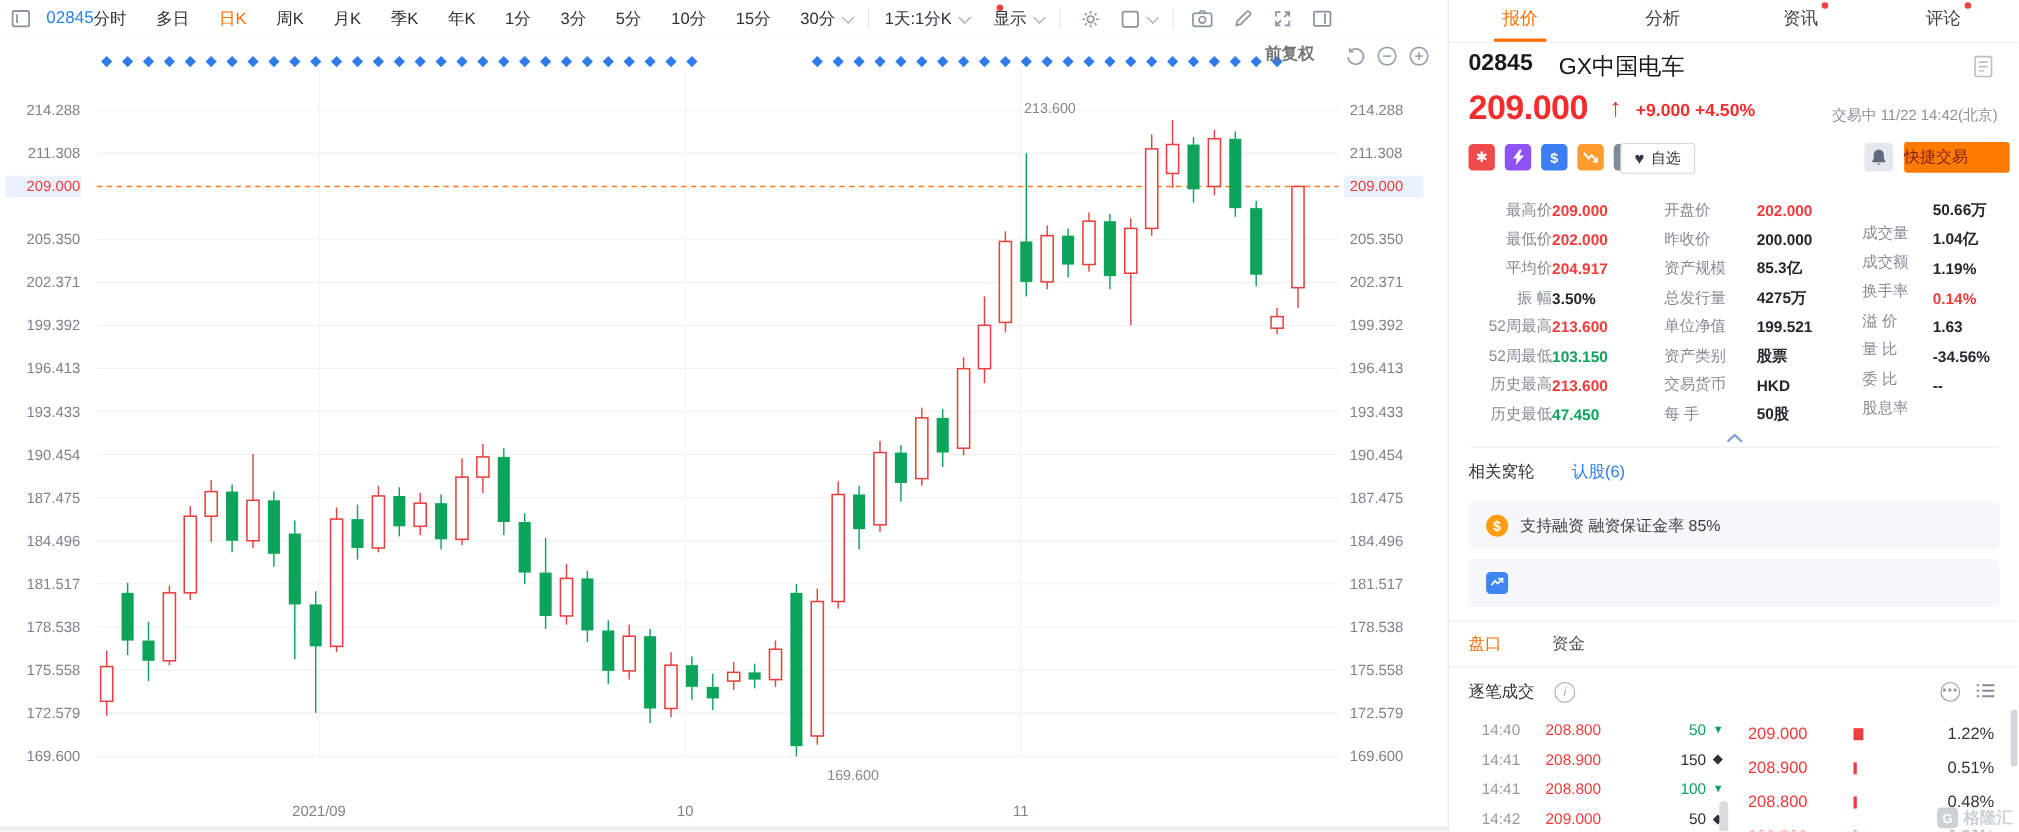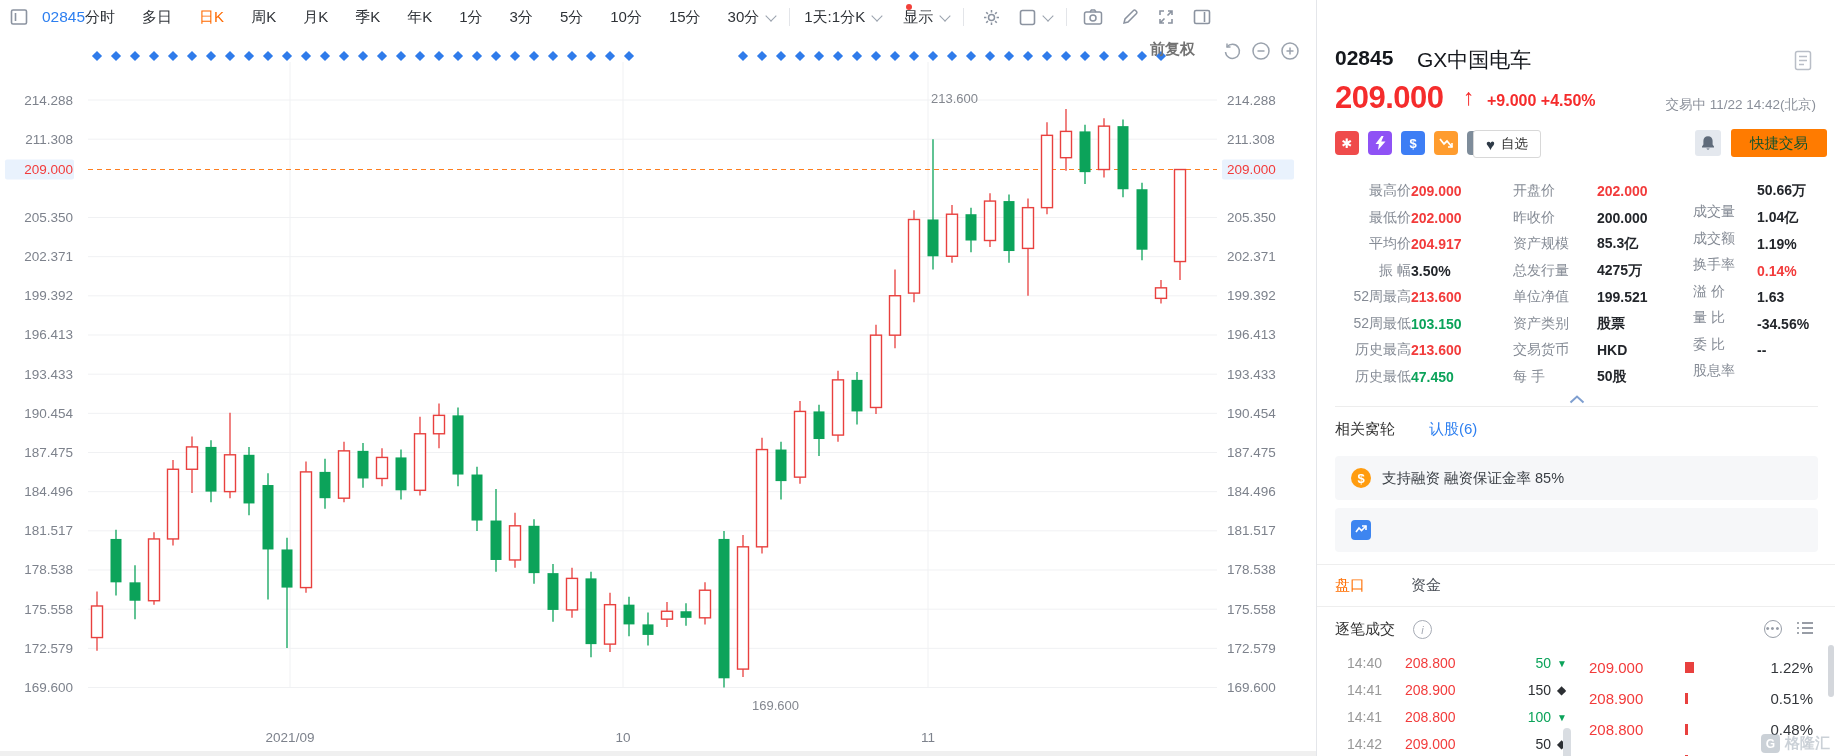--- a/index.html
+++ b/index.html
@@ -412,6 +412,12 @@
 </div>
 
 <div class="panel">
+  <div class="ptabs" id="panel-tabs">
+      <div class="ptab active"><span>报价</span></div>
+      <div class="ptab"><span>分析</span></div>
+      <div class="ptab"><span>资讯</span><span class="tab-dot"></span></div>
+      <div class="ptab"><span>评论</span><span class="tab-dot"></span></div>
+    </div>
 
   <span class="hdr-code">02845</span>
   <span class="hdr-name">GX中国电车</span>

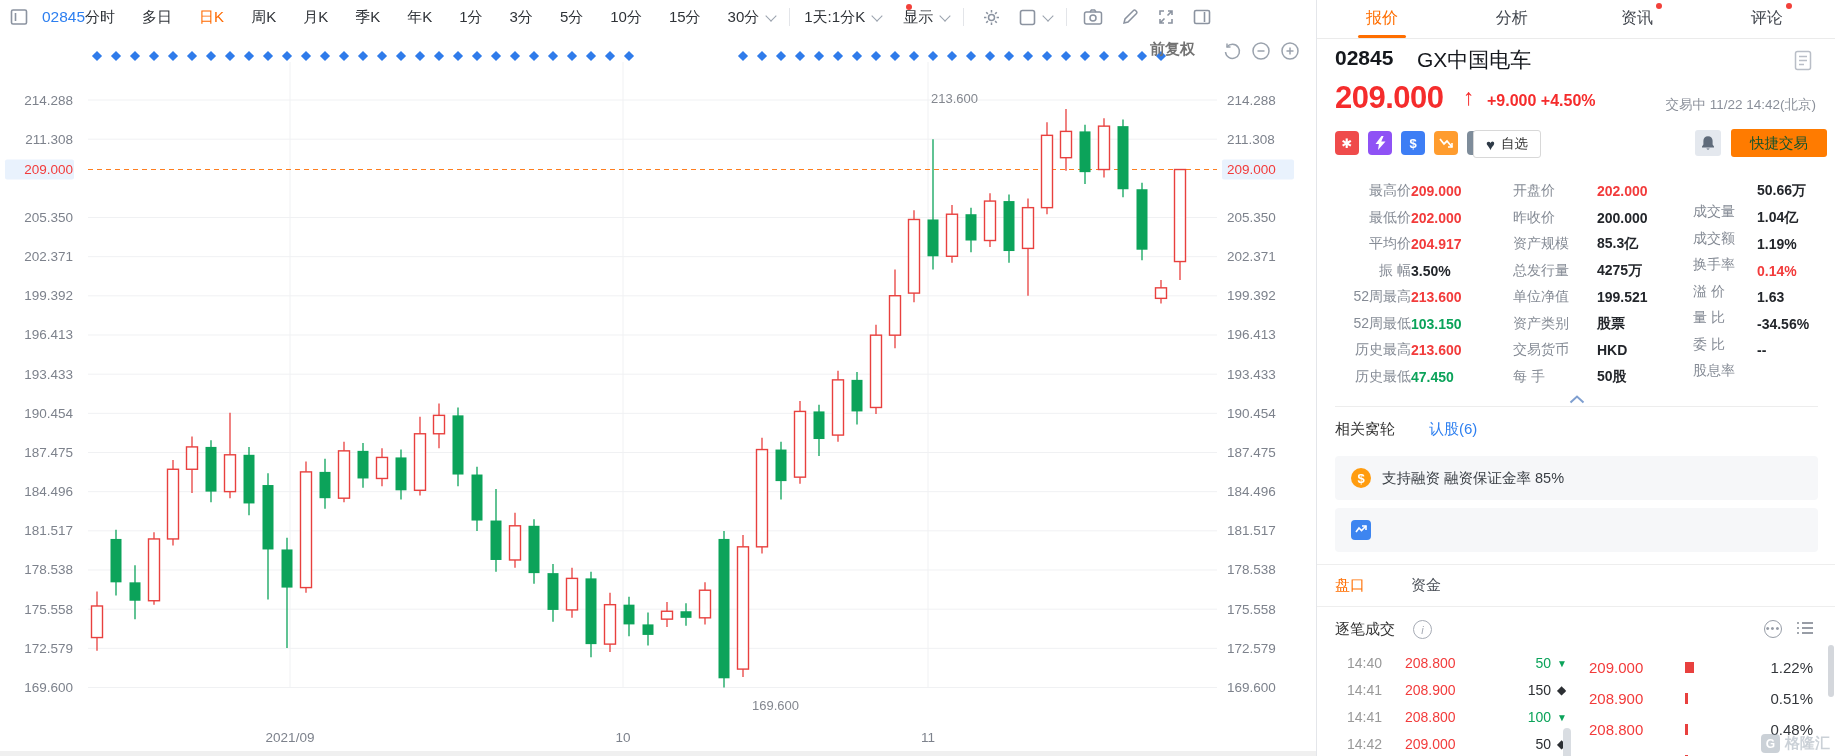--- a/index.html
+++ b/index.html
@@ -46,8 +46,8 @@
              display:flex;align-items:center;padding:0 12px;gap:6px;font-size:13.5px;color:#333;cursor:pointer;background:#fff;}
   .bell{position:absolute;left:378px;top:130px;width:26px;height:26px;background:#e4e8ee;border-radius:3px;
         display:flex;align-items:center;justify-content:center;cursor:pointer;}
-  .quick-trade{position:absolute;left:414px;top:129px;width:96px;height:28px;background:#ff7b00;color:#14532d;
-               font-size:14.5px;text-align:center;line-height:28px;border-radius:3px;cursor:pointer;}
+  .quick-trade{position:absolute;left:414px;top:129px;width:96px;height:28px;background:#ff7b00;color:#7f1d1d;
+               font-size:14.5px;line-height:28px;border-radius:3px;cursor:pointer;}
   .stat-col{position:absolute;top:178px;}
   #stats-col1{left:18px;text-align:right;} #stats-col2{left:196px;} #stats-col3{left:376px;}
   .srow{height:26.5px;display:flex;align-items:center;font-size:14px;}

